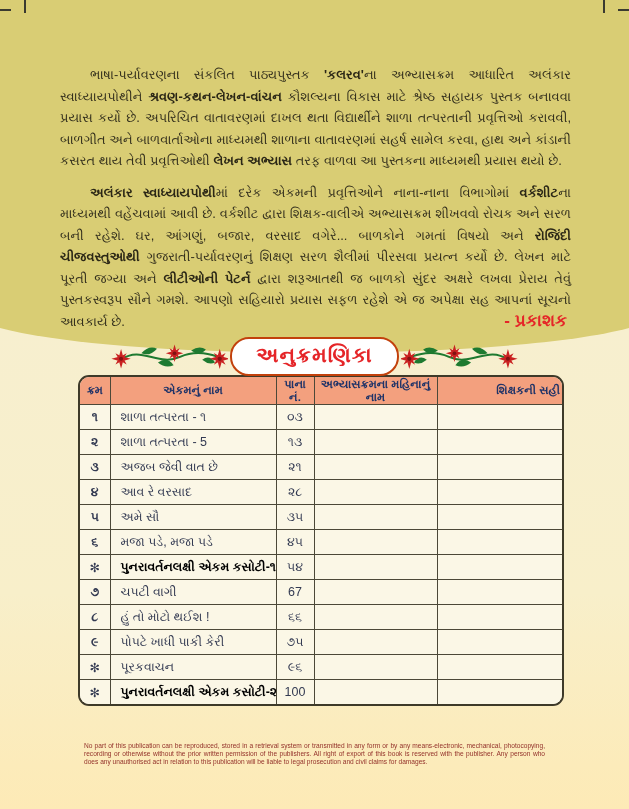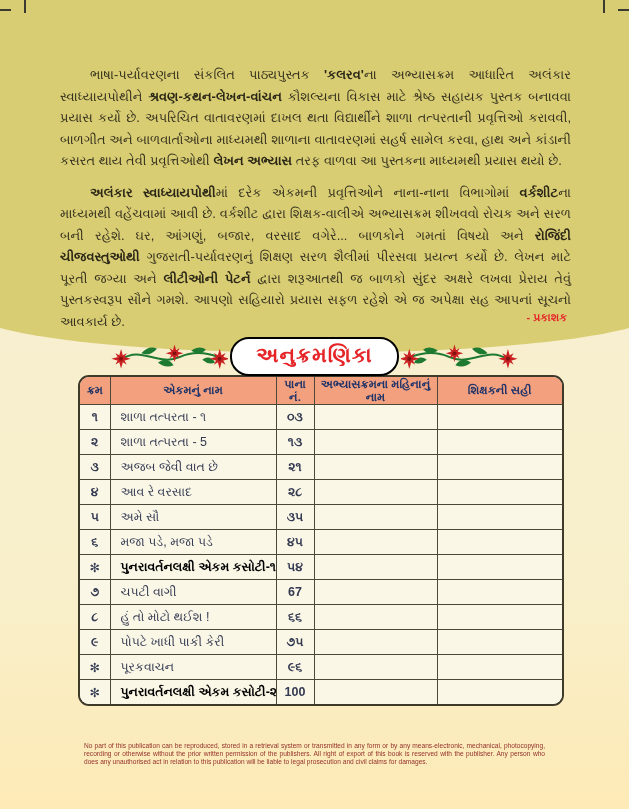--- a/index.html
+++ b/index.html
@@ -32,7 +32,7 @@
   .intro b{color:#2b2716;}
   .publisher{
     position:absolute;right:62px;top:311px;
-    color:#e52528;font-weight:bold;font-size:11px;
+    color:#e52528;font-weight:bold;font-size:17px;
   }
 
   

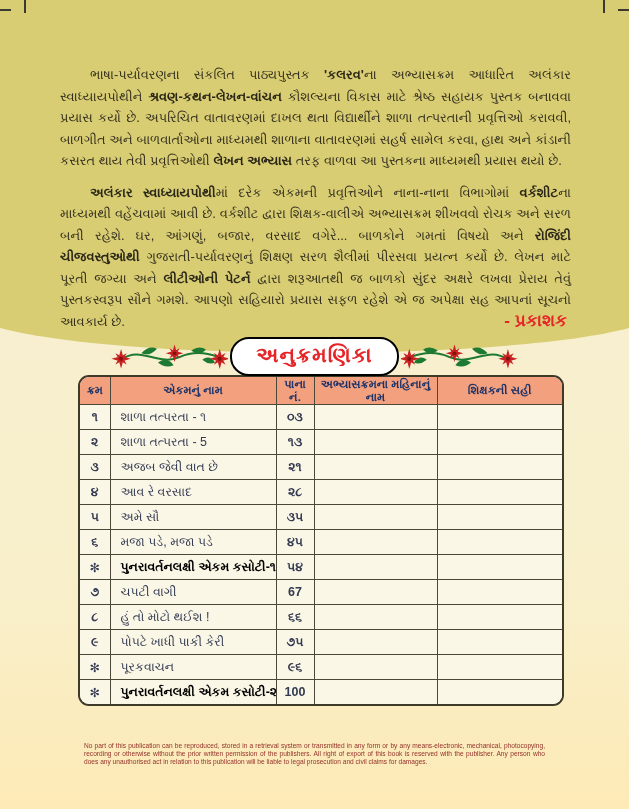--- a/index.html
+++ b/index.html
@@ -51,7 +51,7 @@
   .garland.flip{transform:scaleX(-1);}
   .title-pill{
     background:#ffffff;
-    border:2px solid #000000;
+    border:2px solid #c2410c;
     border-radius:19px;
     padding:3px 24px 6px 24px;
     color:#e52528;

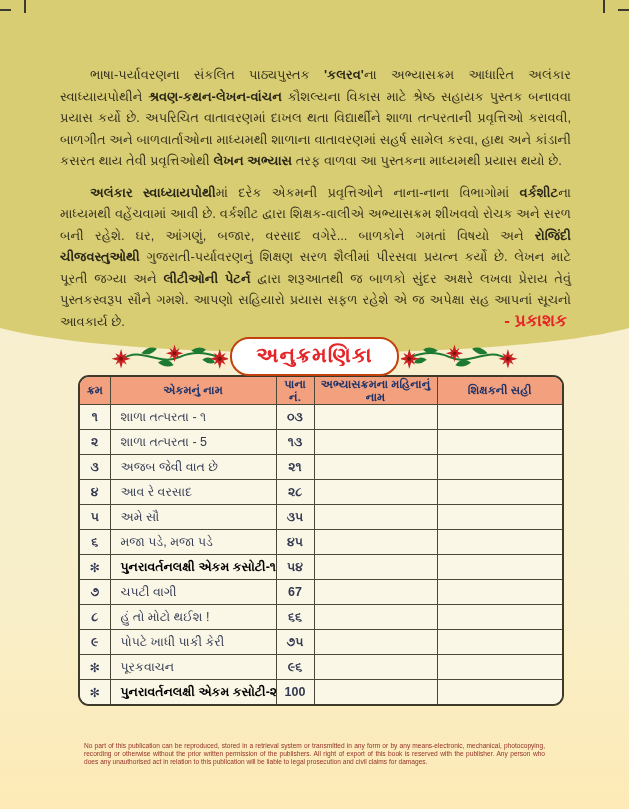--- a/index.html
+++ b/index.html
@@ -88,7 +88,7 @@
   }
   .toc tr:first-child th{border-top:none;}
   .toc th:first-child,.toc td:first-child{border-left:none;margin-top:11px;}
-  .toc th:last-child,.toc td:last-child{border-right:none;}
+  .toc th:last-child,.toc td:last-child{border-right:none;text-align:right;}
   .toc tr:last-child td{border-bottom:none;}
   .toc .c-no{text-align:center;font-weight:bold;}
   .toc .c-name{text-align:left;padding-left:10px;}

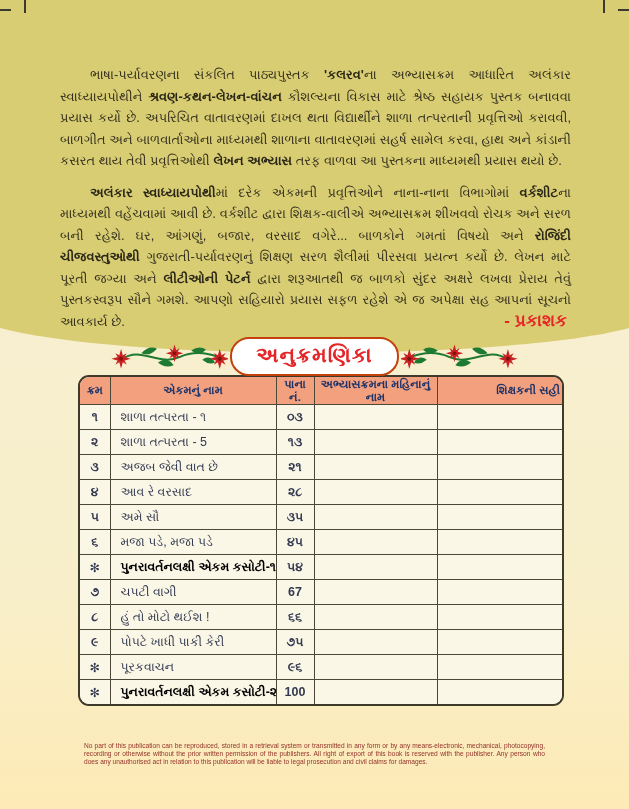--- a/index.html
+++ b/index.html
@@ -92,7 +92,7 @@
   .toc tr:last-child td{border-bottom:none;}
   .toc .c-no{text-align:center;font-weight:bold;}
   .toc .c-name{text-align:left;padding-left:10px;}
-  .toc .c-page{text-align:center;font-weight:bold;}
+  .toc .c-page{text-align:center;font-weight:normal;}
   .toc tr.bold-row .c-name{font-weight:bold;color:#000000;}
   col.w-no{width:30px;}
   col.w-name{width:166px;}

